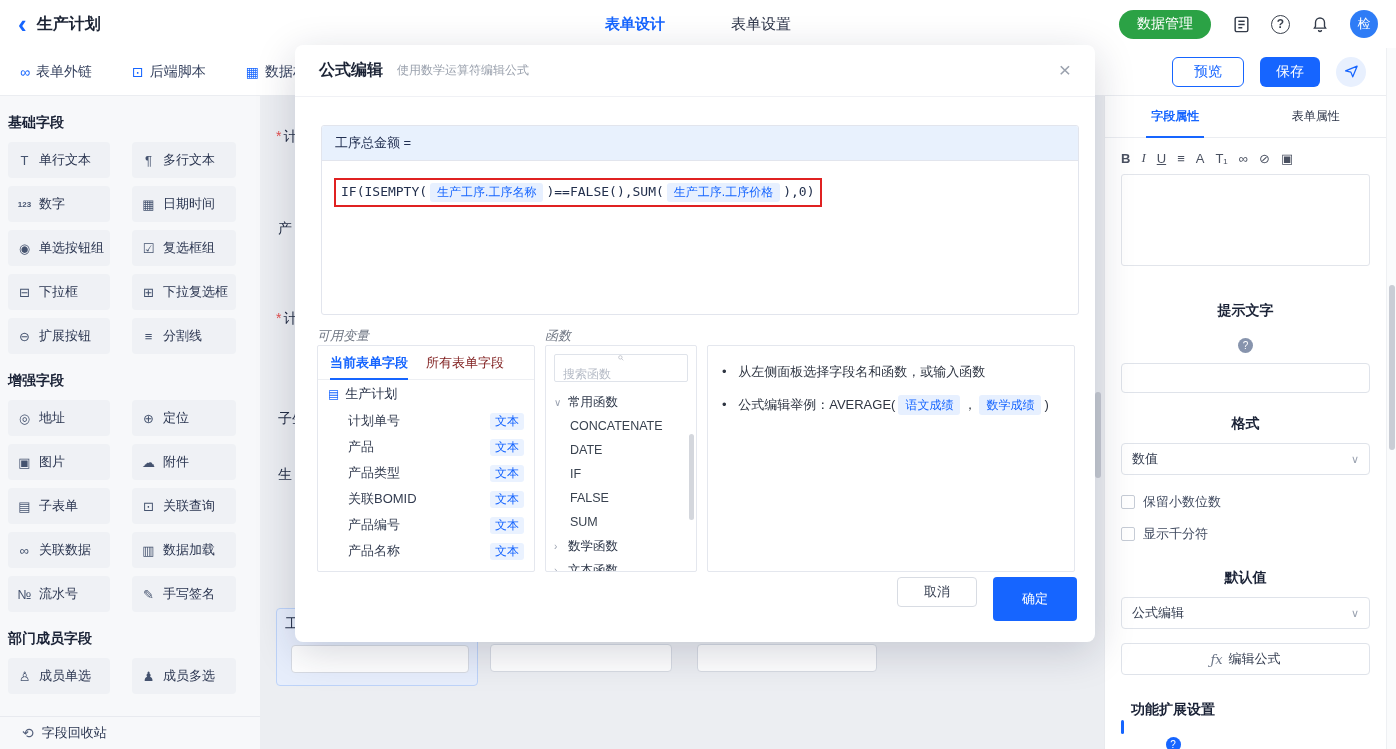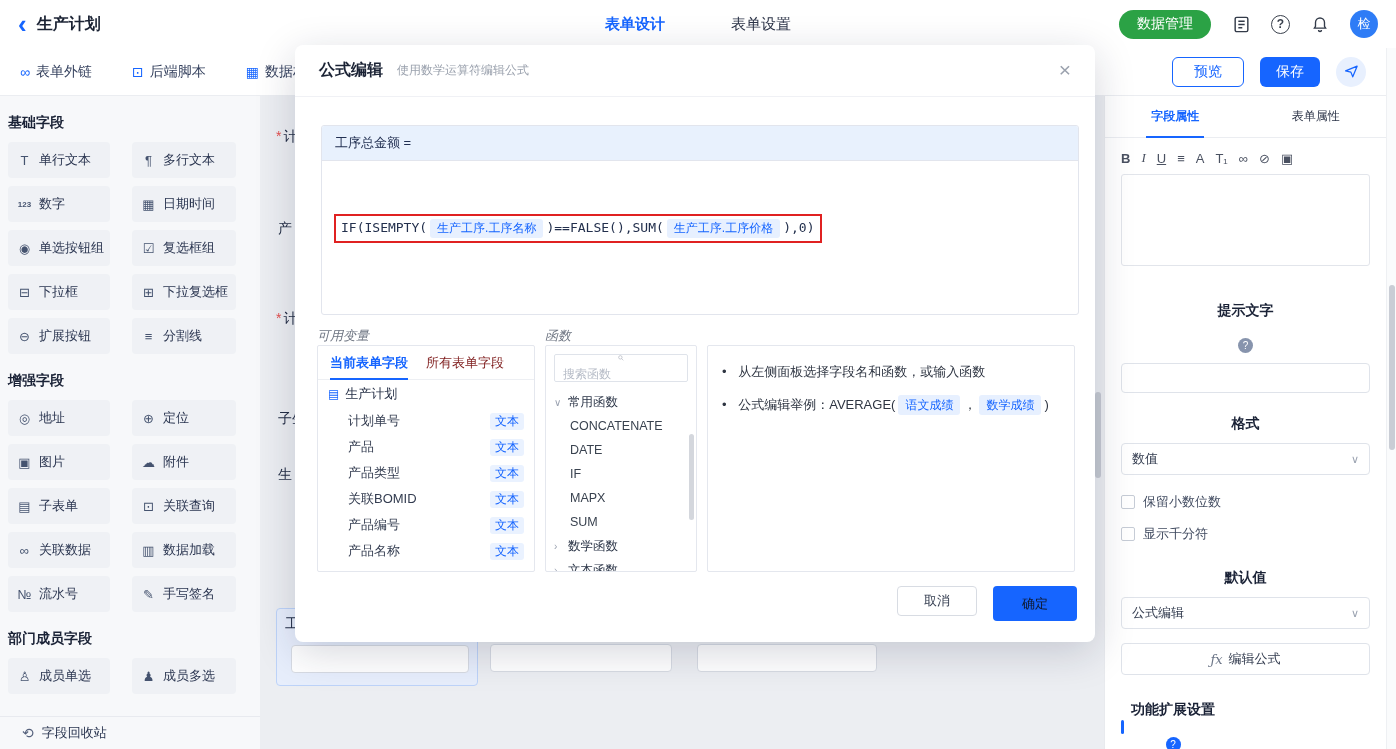--- a/index.html
+++ b/index.html
@@ -86,7 +86,7 @@
   .m-close{position:absolute;right:24px;top:14px;font-size:21px;color:#9aa1ad;cursor:pointer;line-height:1;}
   .fbox{position:absolute;left:26px;top:80px;width:758px;height:190px;border:1px solid #e2e5ed;border-radius:3px;overflow:hidden;}
   .fbox-head{height:35px;background:#e8f1fd;border-bottom:1px solid #e2e5ed;display:flex;align-items:center;padding:0 13px;font-size:13px;color:#223052;}
-  .fbox-body{padding:17px 12px;cursor:text;margin-top:36px;}
+  .fbox-body{padding:17px 12px;cursor:text;}
   .redbox{display:inline-block;border:2px solid #e02121;padding:3px 5px;}
   .fcode{font-family:"DejaVu Sans Mono",monospace;font-size:13px;color:#23304d;}
   .ftoken{display:inline-block;background:#e7f0ff;color:#1665ff;border-radius:3px;padding:1px 7px;margin:0 3px;font-size:12px;font-family:"Liberation Sans",sans-serif;}

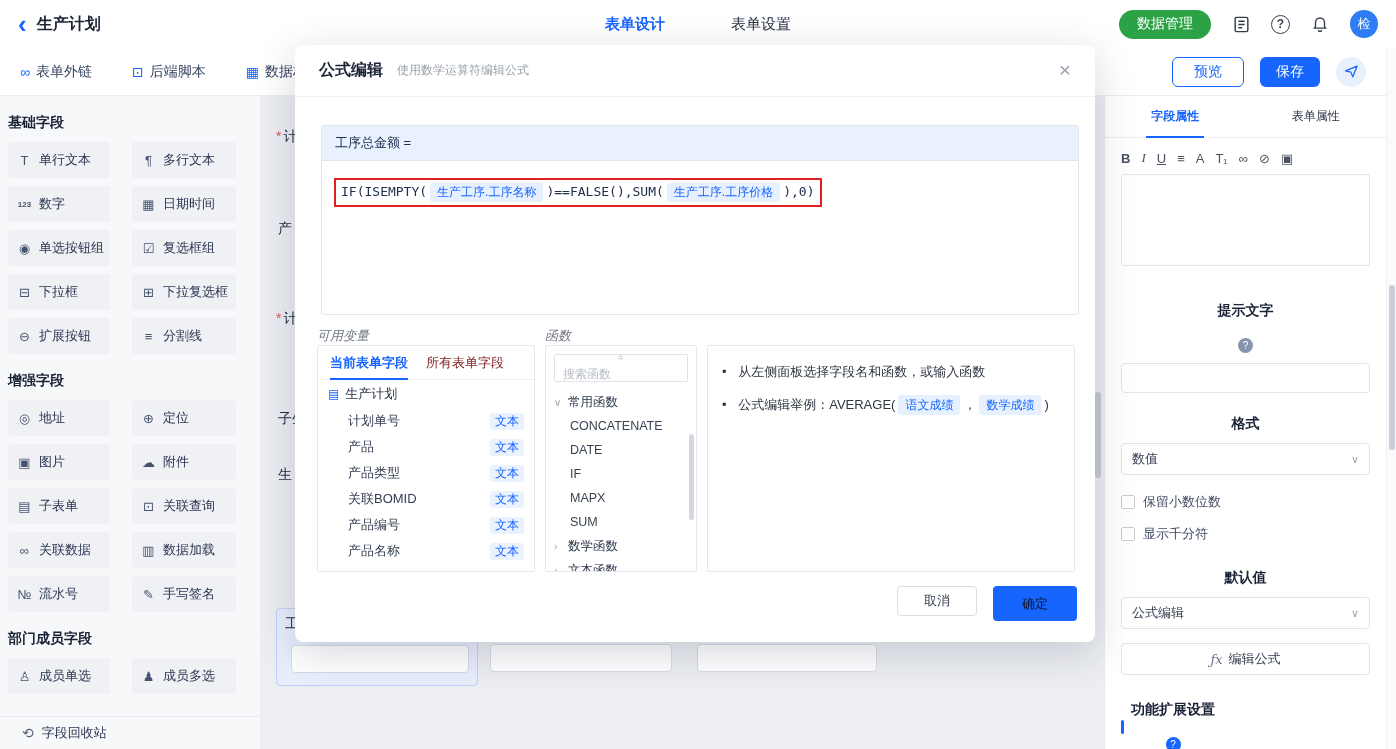--- a/index.html
+++ b/index.html
@@ -437,7 +437,7 @@
       <div class="f-item">CONCATENATE</div>
       <div class="f-item">DATE</div>
       <div class="f-item">IF</div>
-      <div class="f-item">MAPX</div>
+      <div class="f-item">FALSE</div>
       <div class="f-item">SUM</div>
       <div class="f-group">
         <span class="chev">›</span>

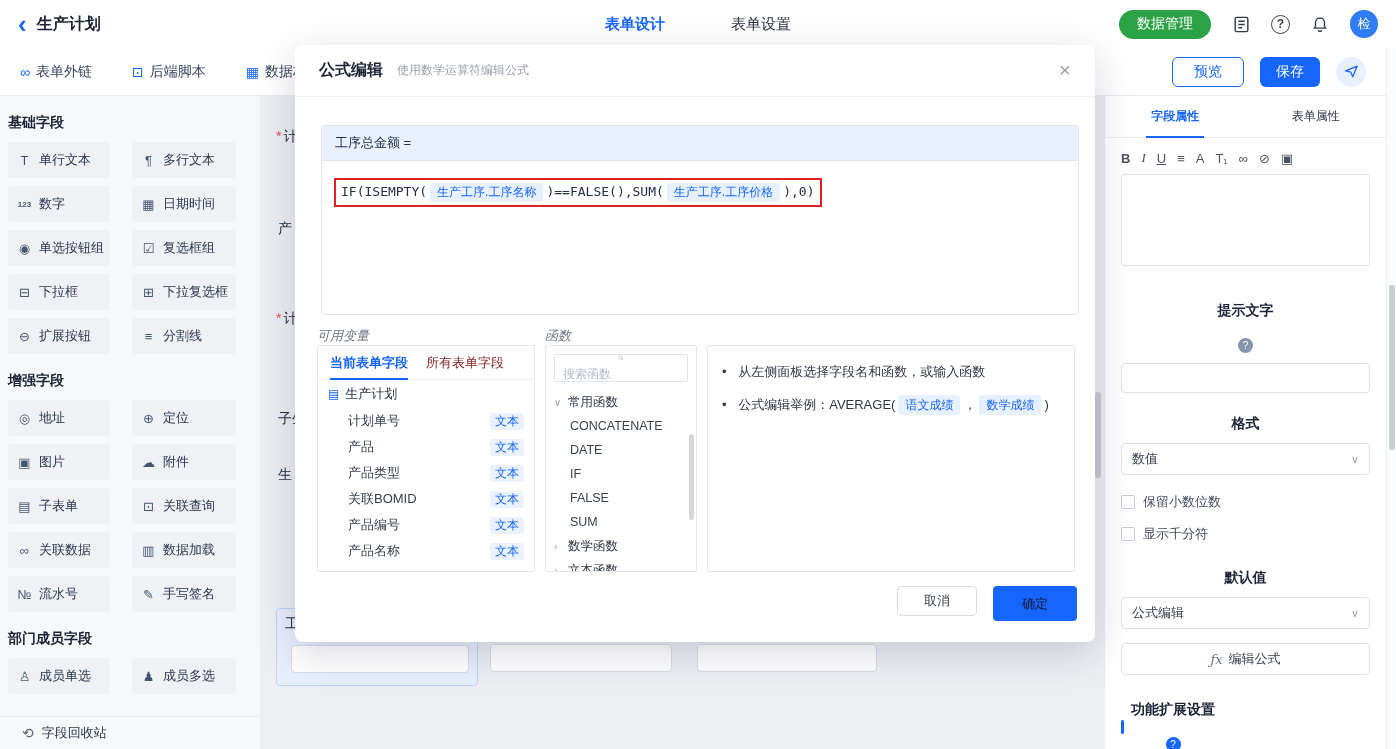--- a/index.html
+++ b/index.html
@@ -114,7 +114,7 @@
   .h-line .b{margin-right:8px;}
   .m-footer{position:absolute;right:18px;bottom:21px;display:flex;gap:16px;}
   .btn-cancel{width:80px;height:30px;border:1px solid #d8dce3;border-radius:4px;background:#fff;color:#333c4f;font-size:13px;cursor:pointer;}
-  .btn-ok{width:84px;height:35px;border:none;border-radius:4px;background:#1665ff;color:#0f172a;font-size:13px;cursor:pointer;}
+  .btn-ok{width:84px;height:44px;border:none;border-radius:4px;background:#1665ff;color:#ffffff;font-size:13px;cursor:pointer;}
 </style>
 </head>
 <body>

